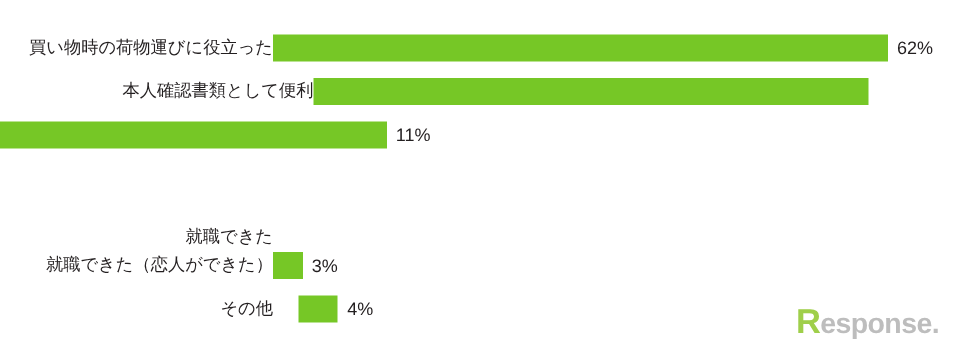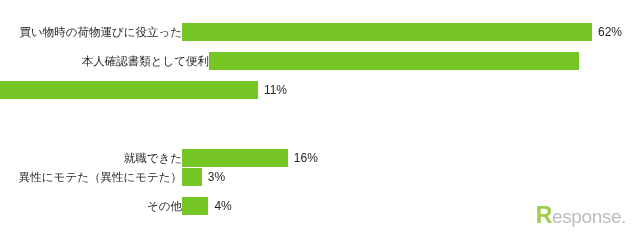--- a/index.html
+++ b/index.html
@@ -104,10 +104,6 @@
       </div>
       <div class="bar-row" style="top: 137px; margin-top: 10px;">
         <div class="cat-label">就職できた</div>
-        <div class="bar-wrap">
-          <div class="bar" style="width: 105.806px; background: rgb(118, 199, 38);"></div>
-          <div class="bar-value">16%</div>
-        </div>
       </div>
       <div class="bar-row" style="top: 166px;">
         <div class="cat-label">異性にモテた（異性にモテた）</div>

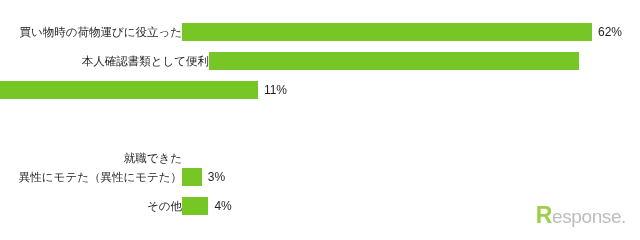--- a/index.html
+++ b/index.html
@@ -106,7 +106,7 @@
         <div class="cat-label">就職できた</div>
       </div>
       <div class="bar-row" style="top: 166px;">
-        <div class="cat-label">異性にモテた（異性にモテた）</div>
+        <div class="cat-label">就職できた（恋人ができた）</div>
         <div class="bar-wrap">
           <div class="bar" style="width: 19.8387px; background: rgb(118, 199, 38);"></div>
           <div class="bar-value">3%</div>

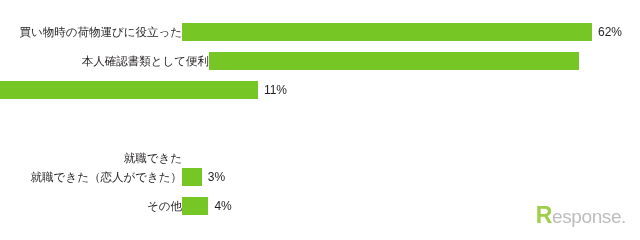--- a/index.html
+++ b/index.html
@@ -112,7 +112,7 @@
           <div class="bar-value">3%</div>
         </div>
       </div>
-      <div class="bar-row" style="top: 195px;">
+      <div class="bar-row" style="top: 195px; gap: 17px;">
         <div class="cat-label">その他</div>
         <div class="bar-wrap">
           <div class="bar" style="width: 26.4516px; background: rgb(118, 199, 38);"></div>

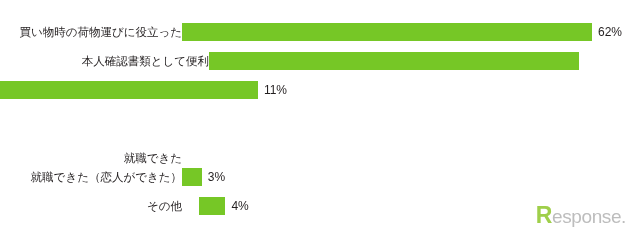--- a/index.html
+++ b/index.html
@@ -73,7 +73,7 @@
   }
   .watermark .wm-rest {
     color: #bdbdbd;
-    font-weight: normal;
+    font-weight: bold;
   }
 </style>
 </head>

